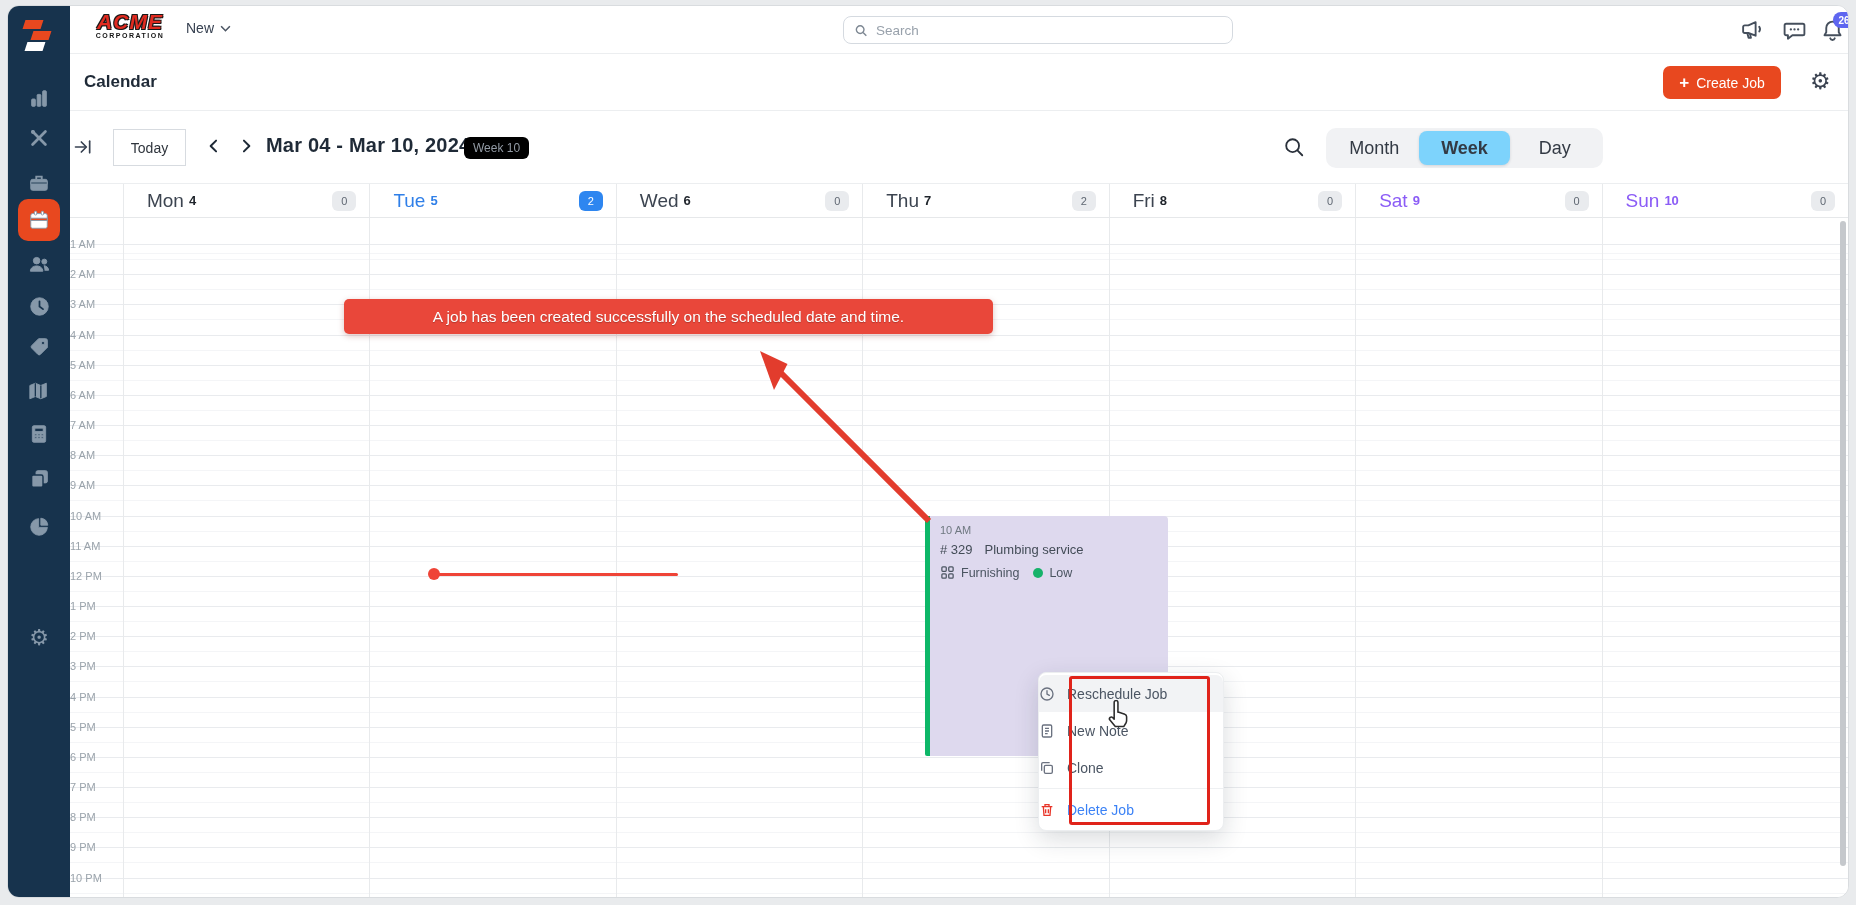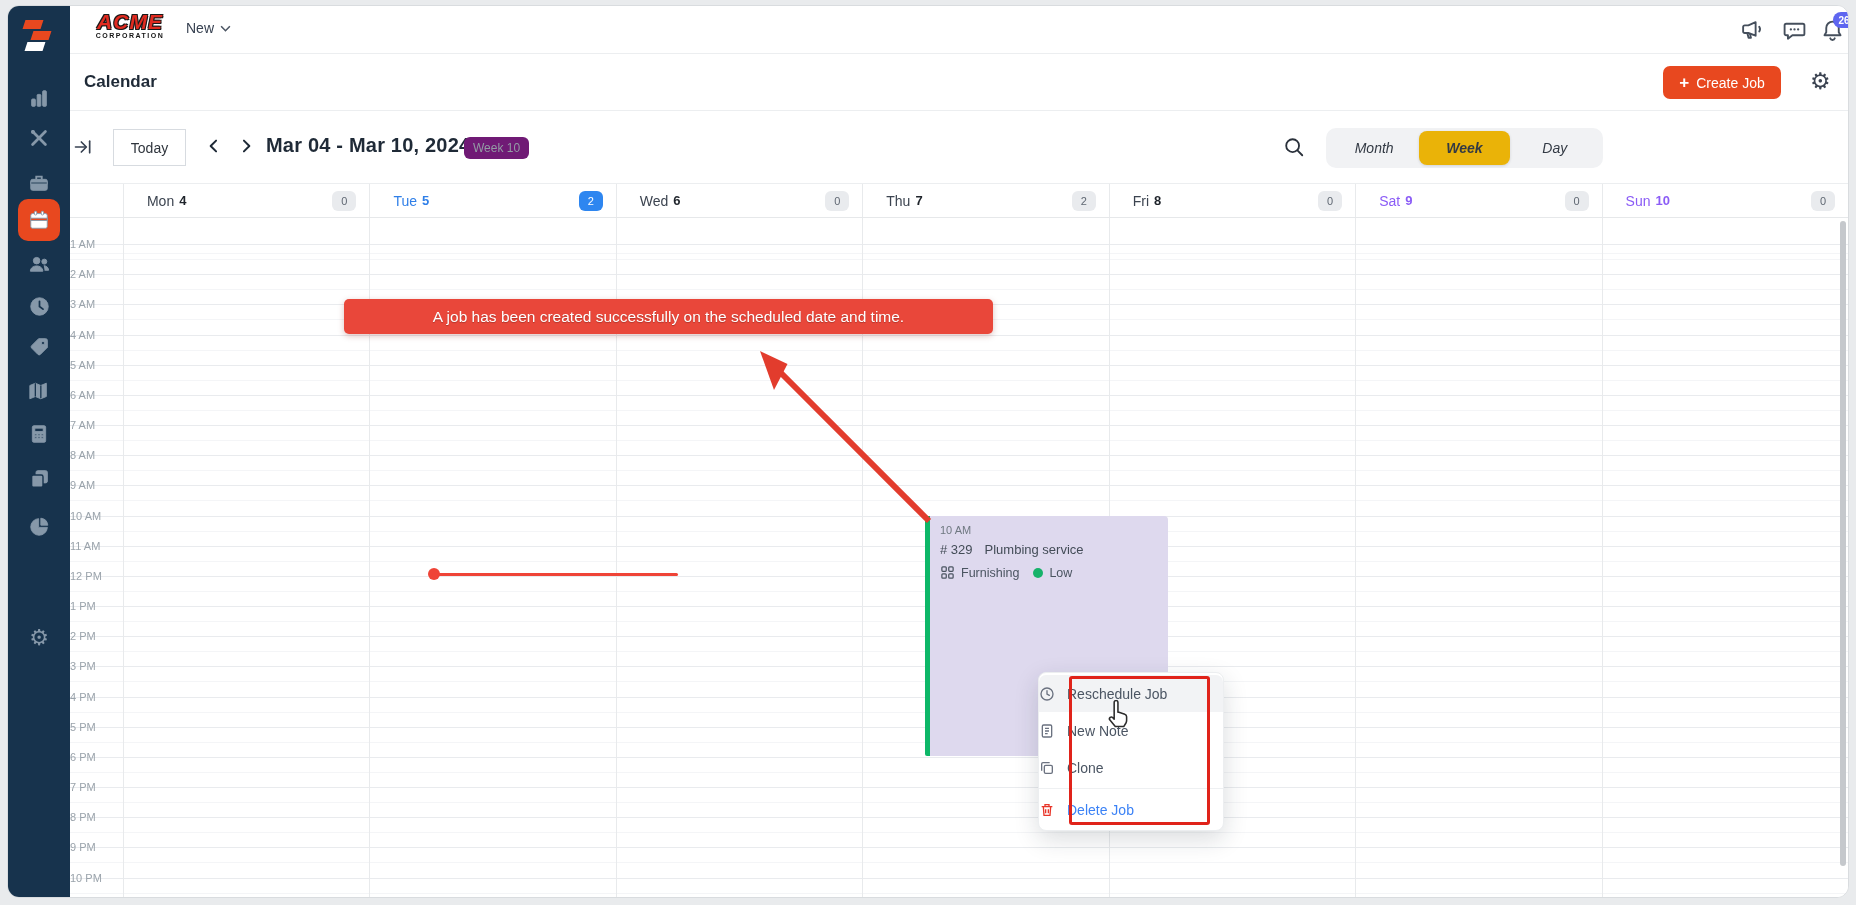--- a/index.html
+++ b/index.html
@@ -219,6 +219,13 @@
       <svg width="11" height="7" viewBox="0 0 12 8" fill="none" stroke="#4b5563" stroke-width="1.8">
           <path d="M1 1.5l5 5 5-5"></path>
         </svg>
+    </div>
+    <div class="search">
+      <svg width="15" height="15" viewBox="0 0 24 24" fill="none" stroke="#7d8792" stroke-width="2.4">
+          <circle cx="10.5" cy="10.5" r="6.5"></circle>
+          <path d="M15.5 15.5L21 21"></path>
+        </svg>
+      <input placeholder="Search" style="">
     </div>
     <div class="hicon" style="left:1670px">
       <svg width="25" height="25" viewBox="0 0 24 24" fill="none" stroke="#454f5c" stroke-width="1.8" stroke-linejoin="round">

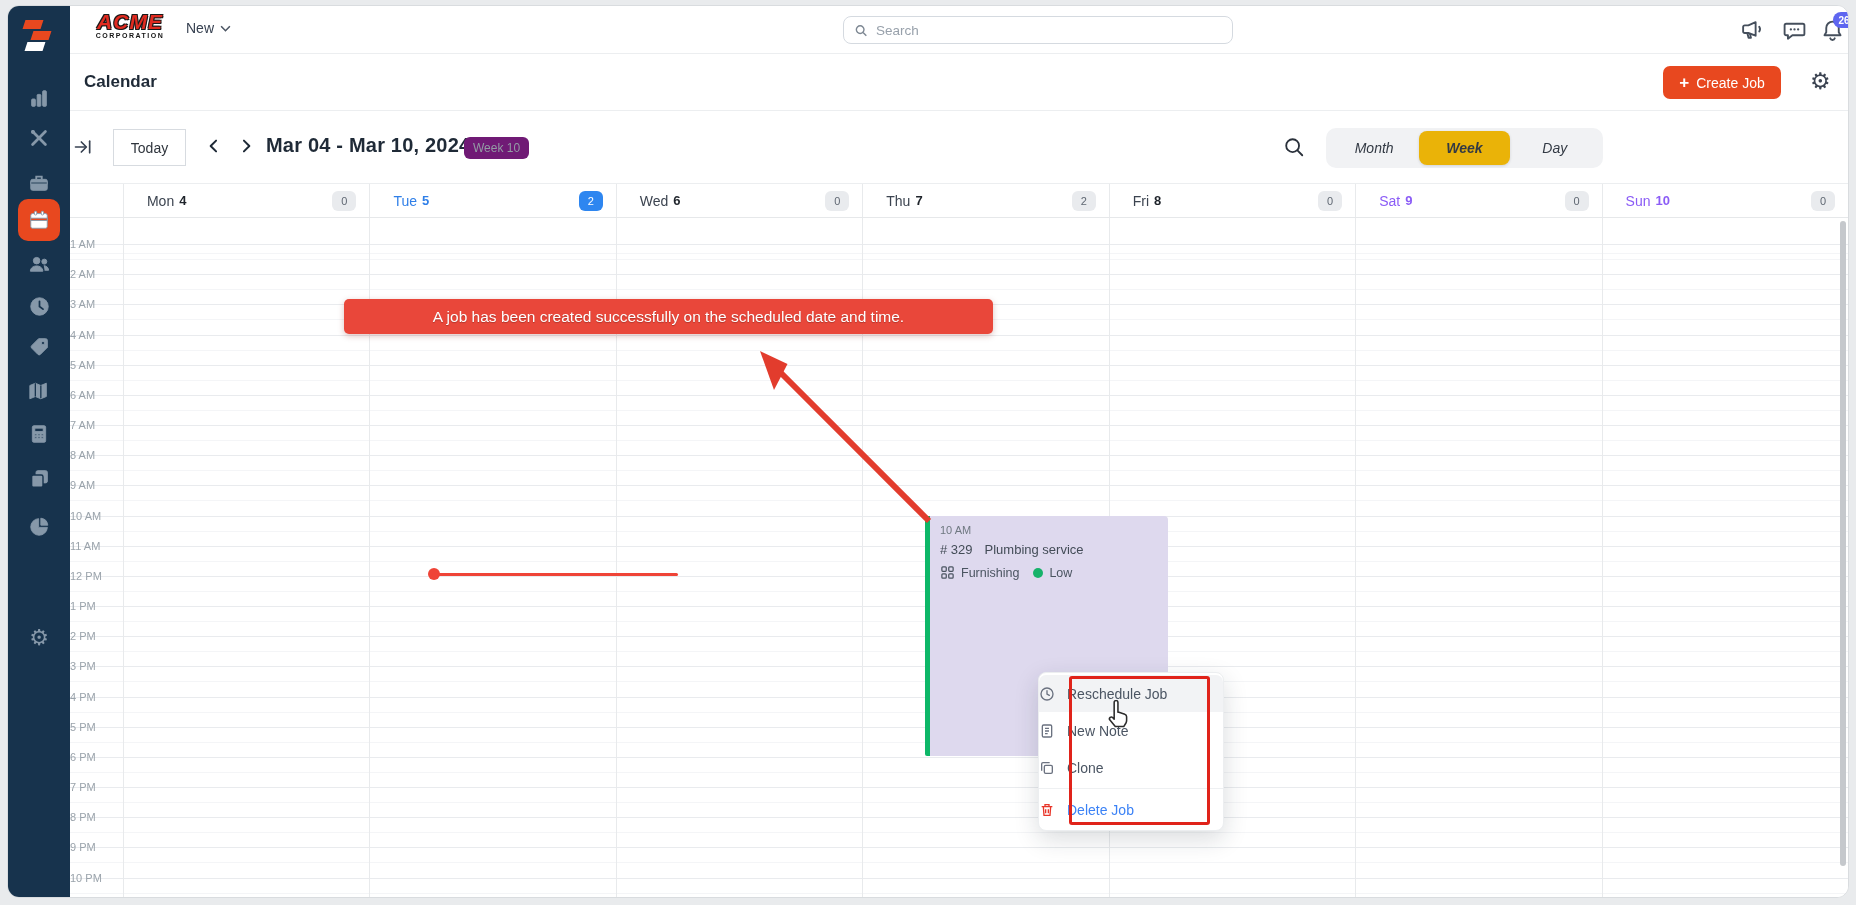--- a/index.html
+++ b/index.html
@@ -50,7 +50,7 @@
               font-size:14px; color:#2f353d; cursor:pointer; font-family:inherit; }
   .navchev { position:absolute; top:25px; width:22px; height:22px; cursor:pointer; }
   .daterange { position:absolute; left:196px; top:23px; font-size:20px; font-weight:bold; color:#1f2a37; letter-spacing:0.2px; }
-  .weekbadge { position:absolute; left:394px; top:26px; background:#701a75; color:#939ba5; font-size:12px; padding:4px 9px; border-radius:6px; }
+  .weekbadge { position:absolute; left:394px; top:26px; background:#000000; color:#939ba5; font-size:12px; padding:4px 9px; border-radius:6px; }
   .tb-search { position:absolute; left:1213px; top:25px; cursor:pointer; }
   .segment { position:absolute; left:1256px; top:17px; width:277px; height:40px; background:#f1f2f4; border-radius:10px;
              display:flex; padding:3px; }

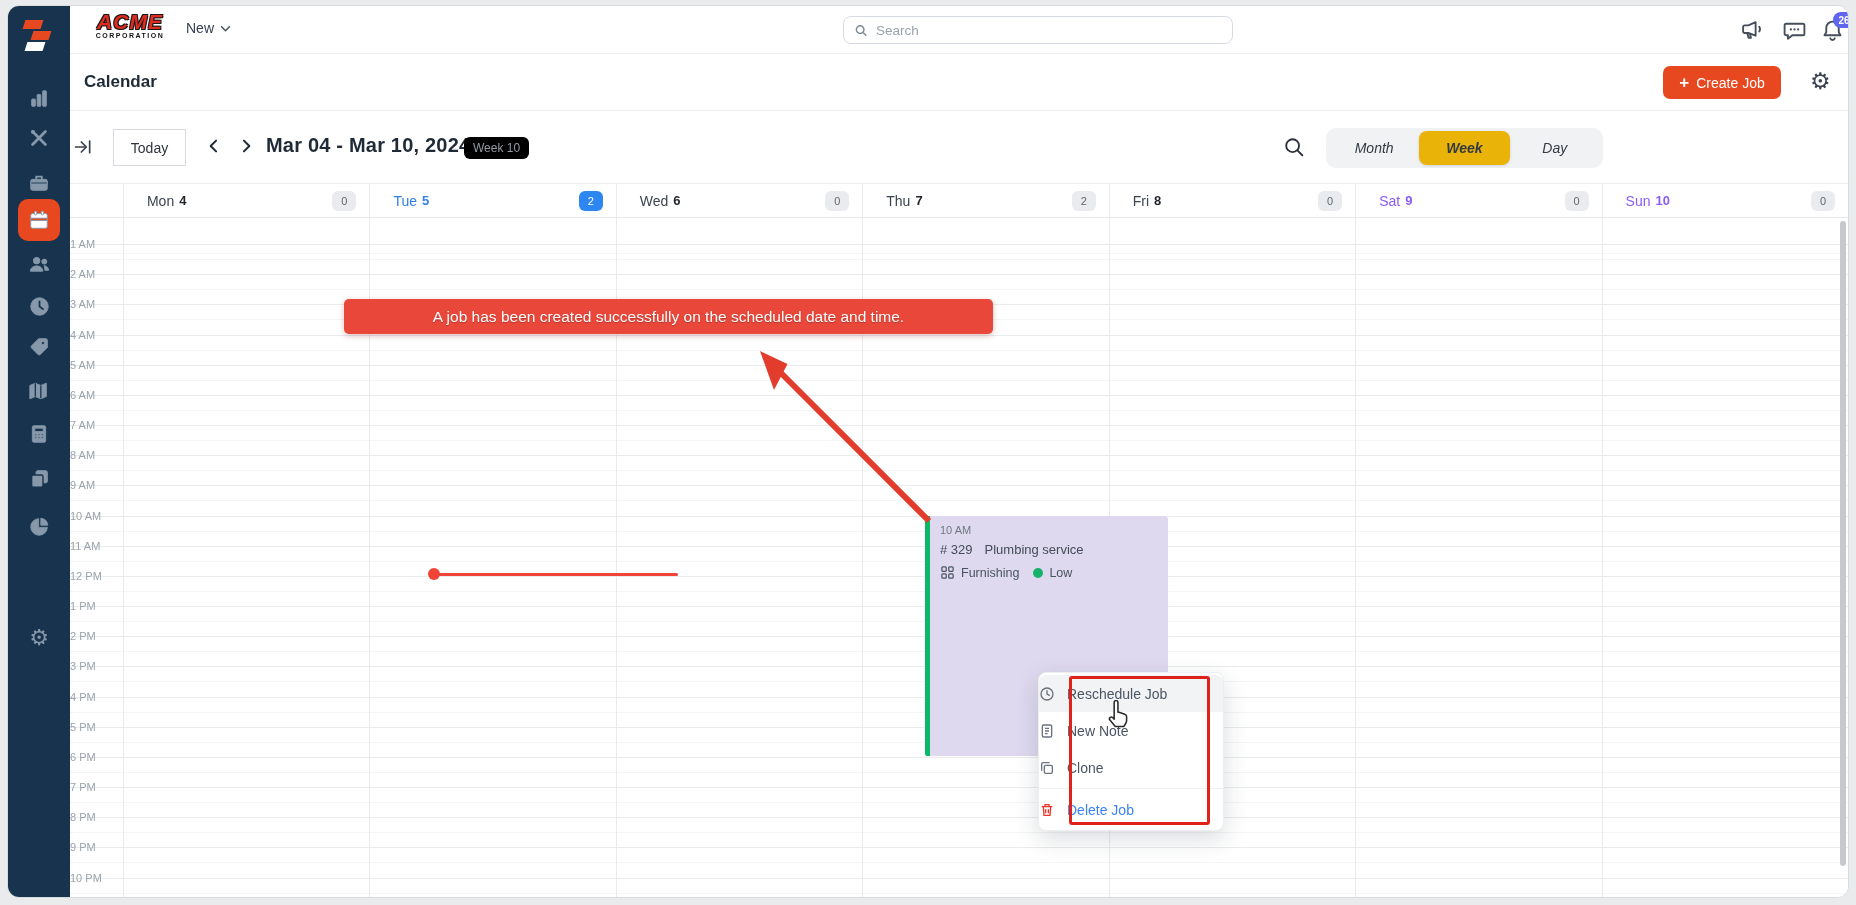--- a/index.html
+++ b/index.html
@@ -54,7 +54,7 @@
   .tb-search { position:absolute; left:1213px; top:25px; cursor:pointer; }
   .segment { position:absolute; left:1256px; top:17px; width:277px; height:40px; background:#f1f2f4; border-radius:10px;
              display:flex; padding:3px; }
-  .seg { flex:1; display:flex; align-items:center; justify-content:center; font-size:14px; color:#333a44; border-radius:8px; cursor:pointer;font-style:italic; }
+  .seg { flex:1; display:flex; align-items:center; justify-content:center; font-size:18px; color:#333a44; border-radius:8px; cursor:pointer; }
   .seg.on { background:#eab308; box-shadow:0 1px 3px rgba(20,30,40,.14); font-weight:bold; }
 
   

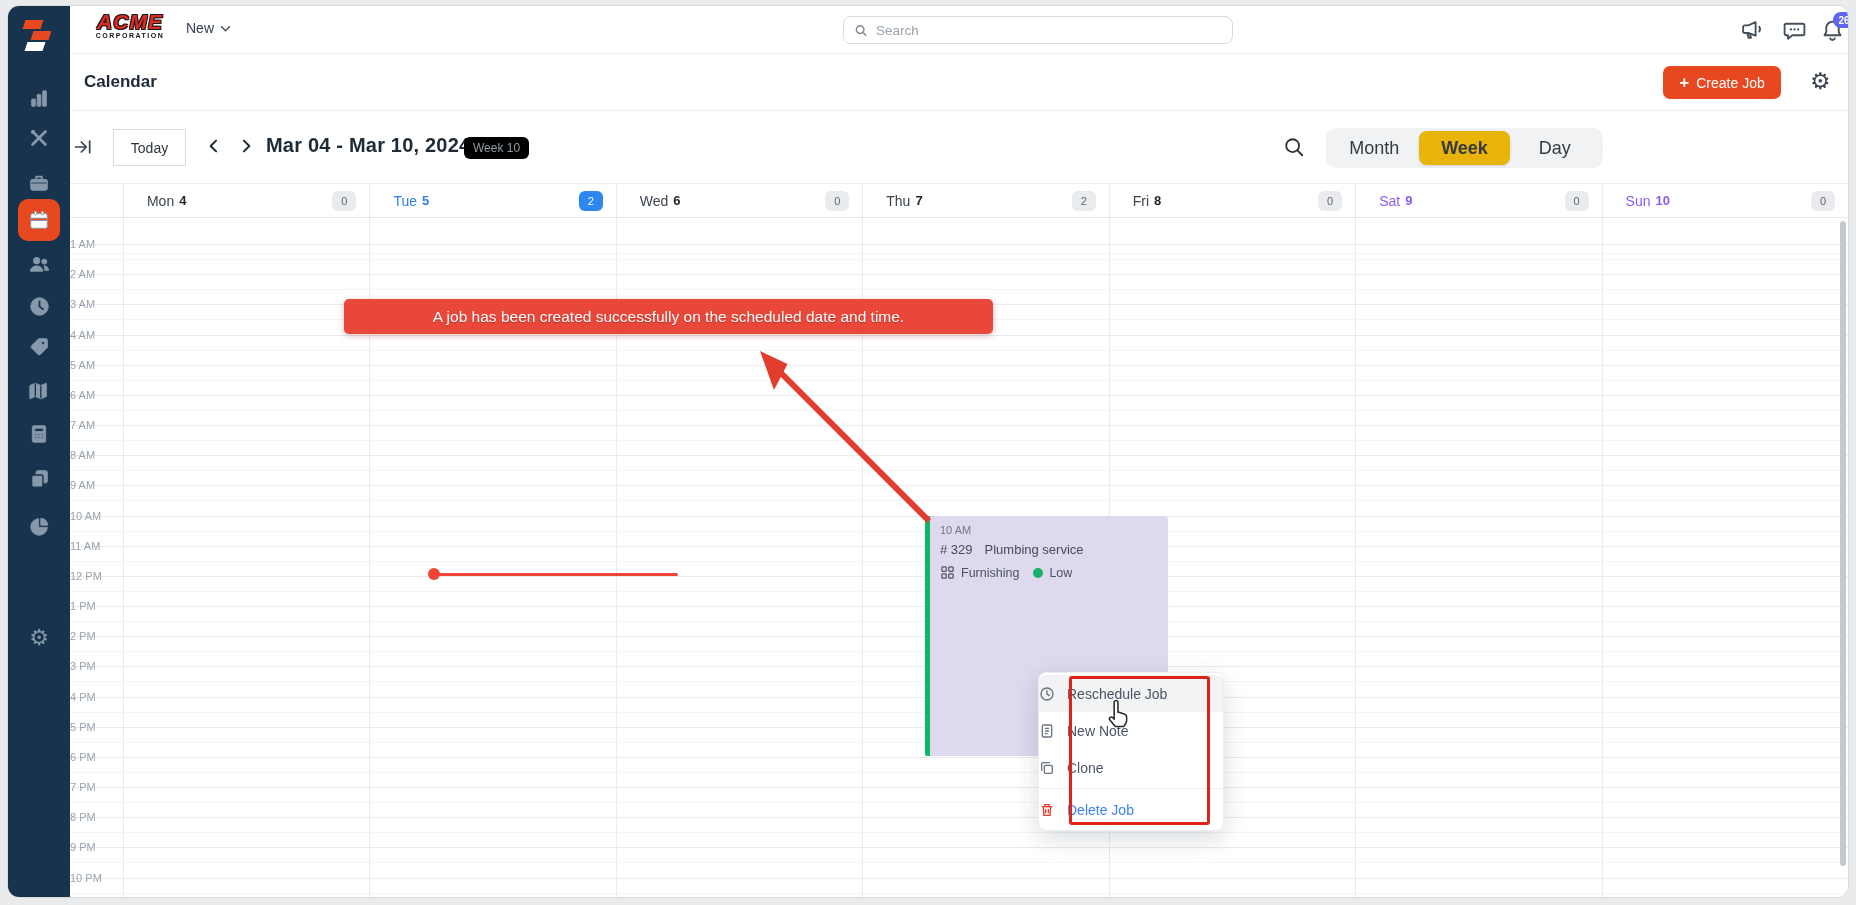--- a/index.html
+++ b/index.html
@@ -55,7 +55,7 @@
   .segment { position:absolute; left:1256px; top:17px; width:277px; height:40px; background:#f1f2f4; border-radius:10px;
              display:flex; padding:3px; }
   .seg { flex:1; display:flex; align-items:center; justify-content:center; font-size:18px; color:#333a44; border-radius:8px; cursor:pointer; }
-  .seg.on { background:#eab308; box-shadow:0 1px 3px rgba(20,30,40,.14); font-weight:bold; }
+  .seg.on { background:#7dd3fc; box-shadow:0 1px 3px rgba(20,30,40,.14); font-weight:bold; }
 
   
   .dayhdr { position:absolute; left:62px; top:178px; right:0; height:34px; background:#fff; border-bottom:1px solid #e6e8ea; display:flex; }

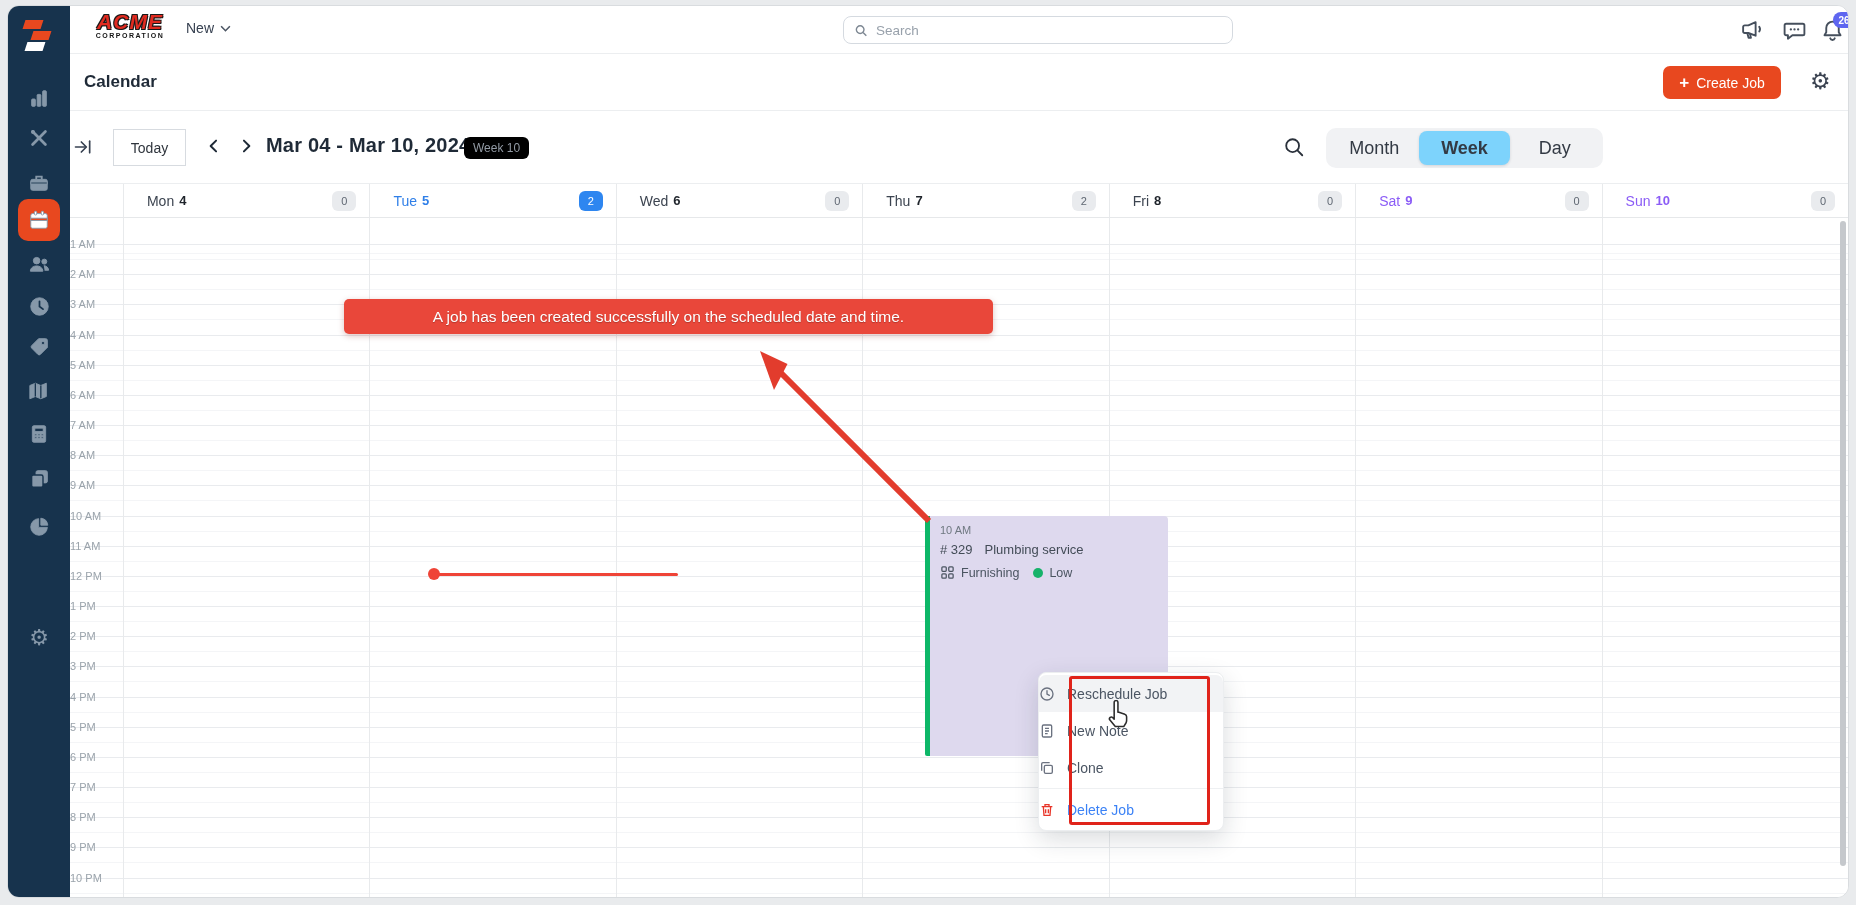--- a/index.html
+++ b/index.html
@@ -61,7 +61,7 @@
   .dayhdr { position:absolute; left:62px; top:178px; right:0; height:34px; background:#fff; border-bottom:1px solid #e6e8ea; display:flex; }
   .gutterhead { width:53px; }
   .dcell { width:246.7px; border-left:1px solid #e8eaec; display:flex; align-items:center; padding:0 13px 0 23px; cursor:pointer; }
-  .dcell .dname { font-size:14px; color:#3c4450; }
+  .dcell .dname { font-size:19px; color:#3c4450; }
   .dcell .dnum  { font-size:13px; font-weight:bold; color:#1f242b; margin-left:5px; }
   .dcell.today .dname, .dcell.today .dnum { color:#2f7fe8; }
   .dcell.weekend .dname, .dcell.weekend .dnum { color:#8b5cf6; }

